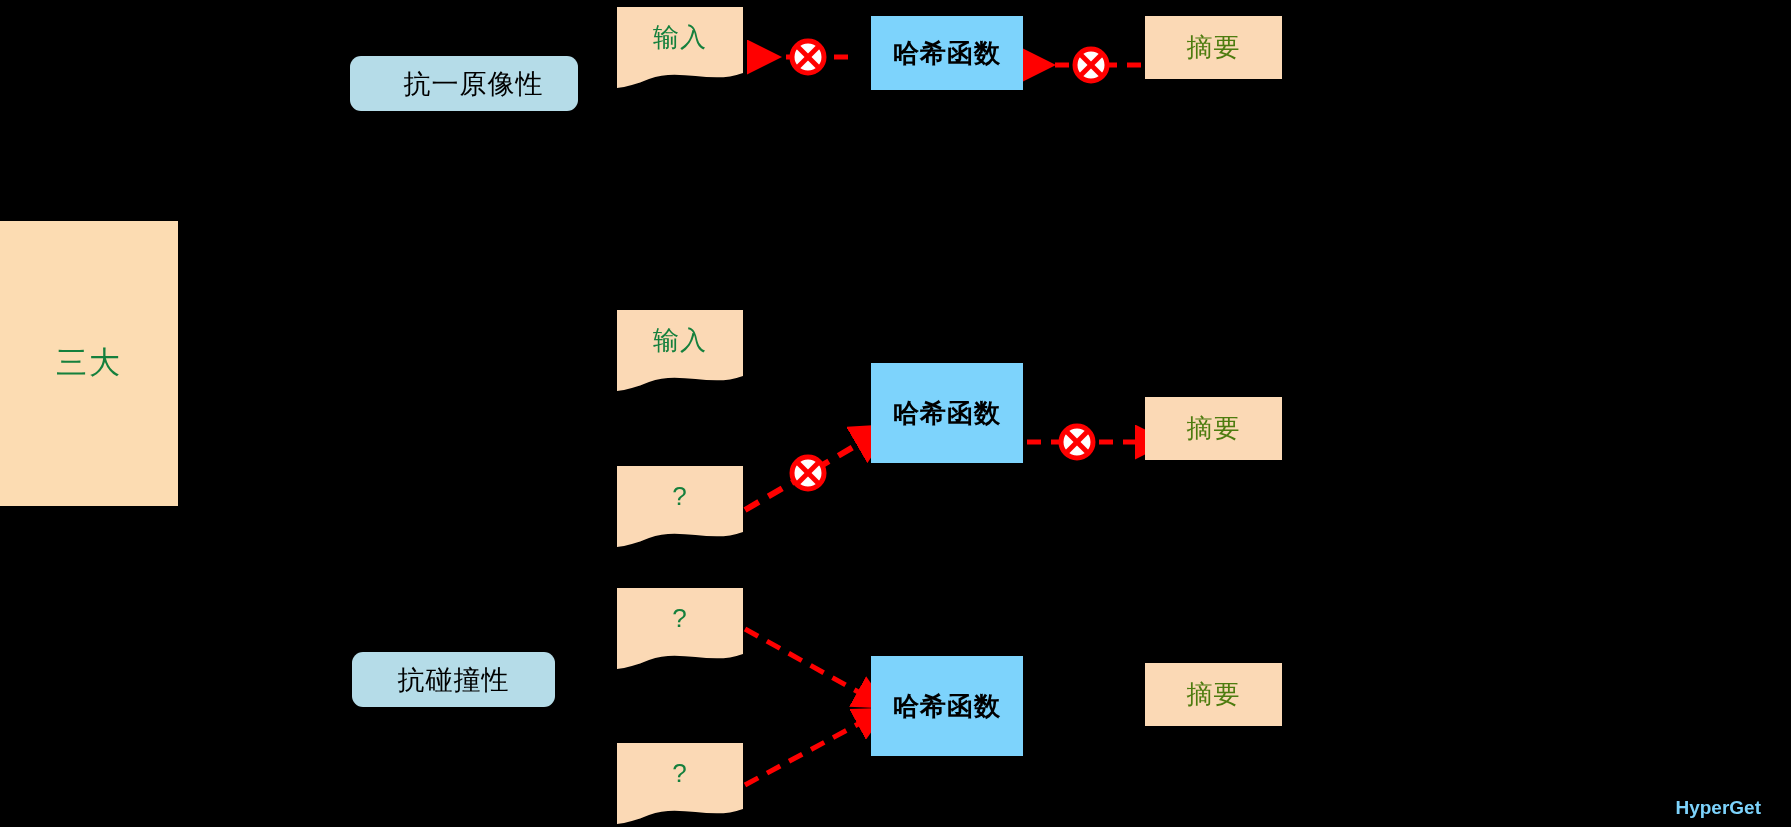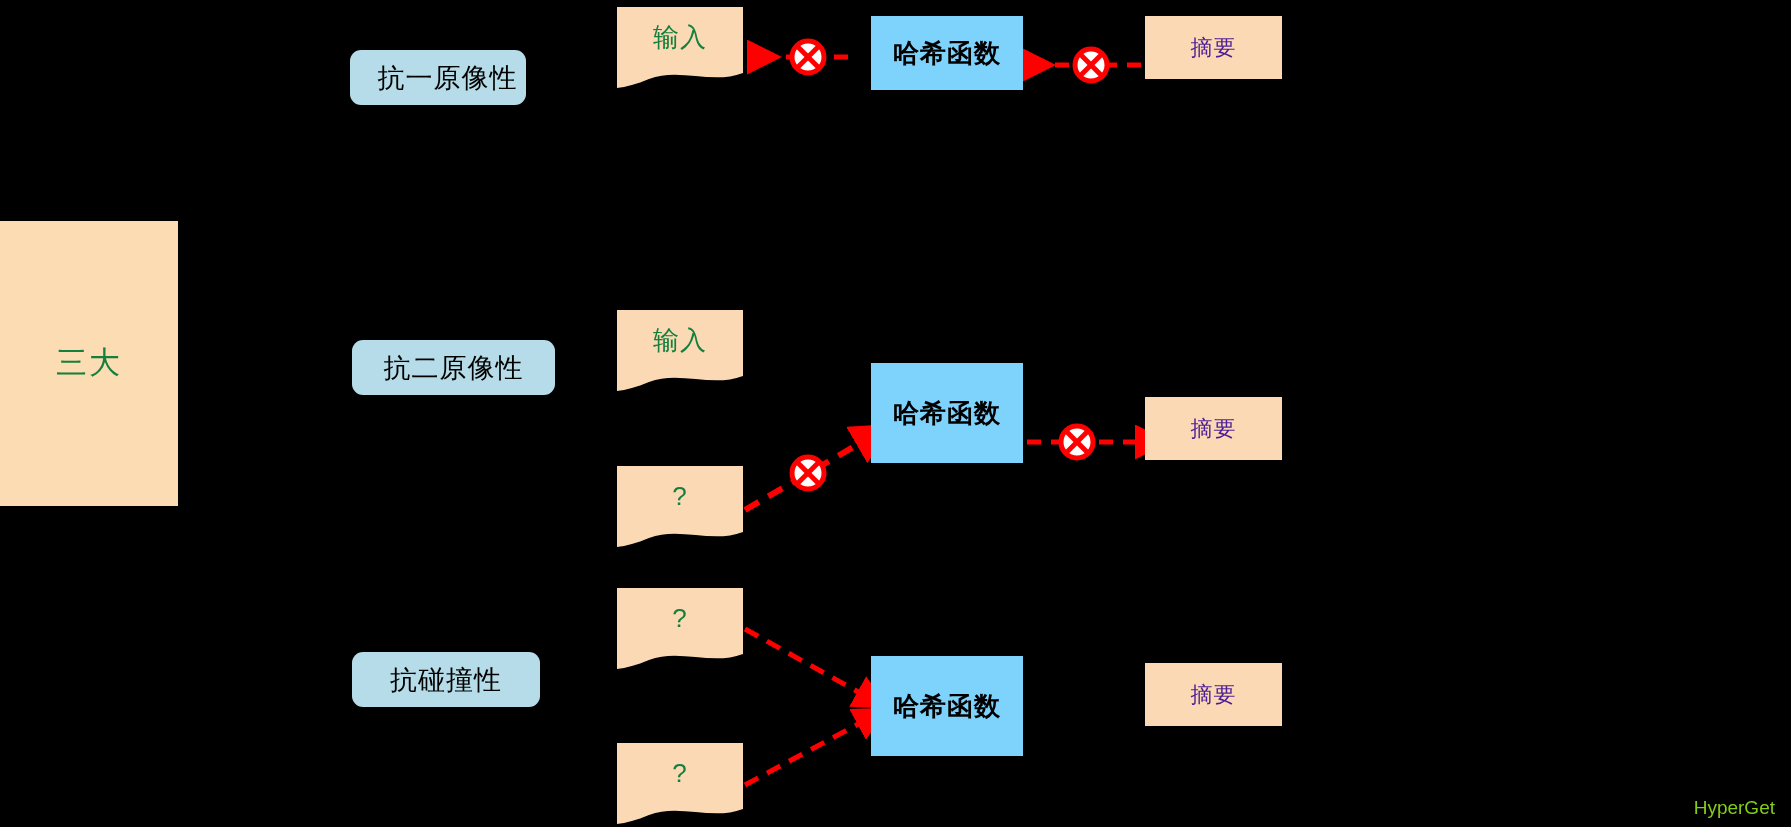--- a/index.html
+++ b/index.html
@@ -42,9 +42,9 @@
   .rect-orange{
     background:#FBD9B5;
     display:flex;align-items:center;justify-content:center;
-    font-size:22px;
-    letter-spacing:1px;
-    color:#4c1d95;
+    font-size:26px;
+    letter-spacing:1px;
+    color:#4d7c0f;
   }
 
   

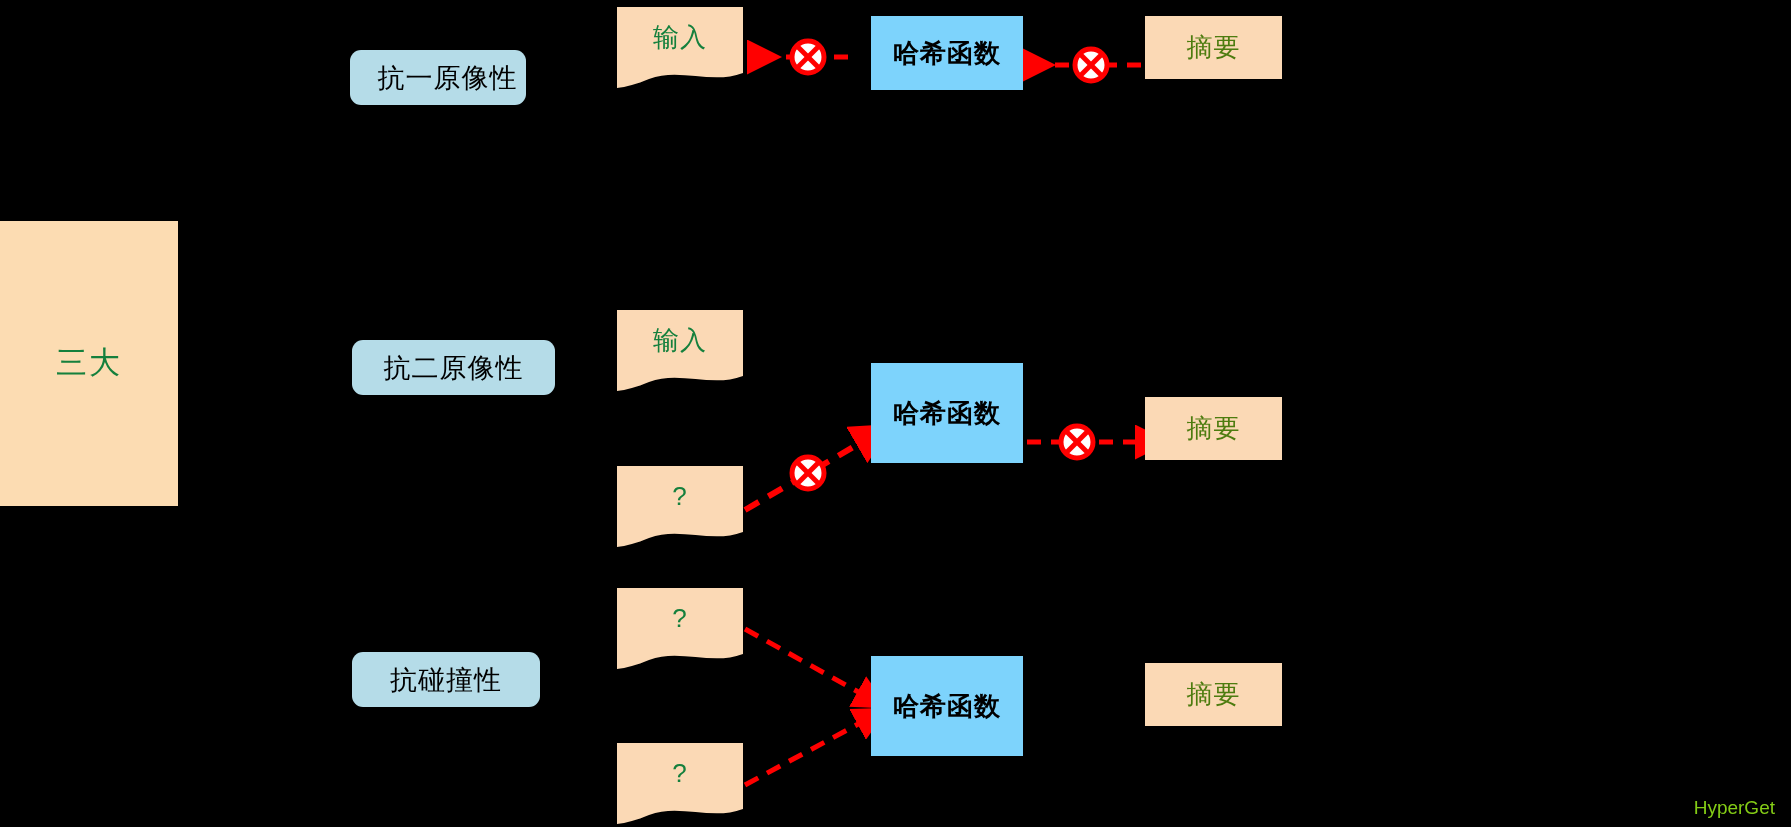--- a/index.html
+++ b/index.html
@@ -152,7 +152,7 @@
     </div>
   </div>
 
-  <div class="node badge" style="left:350px;top:50px;width:176px;height:55px;padding-left:19px;">抗一原像性</div>
+  <div class="node badge" style="left:350px;top:56px;width:228px;height:55px;padding-left:19px;">抗一原像性</div>
 
   <div class="doc" style="left:617px;top:7px;width:126px;height:84px;">
     <svg viewBox="0 0 126 84" preserveAspectRatio="none">

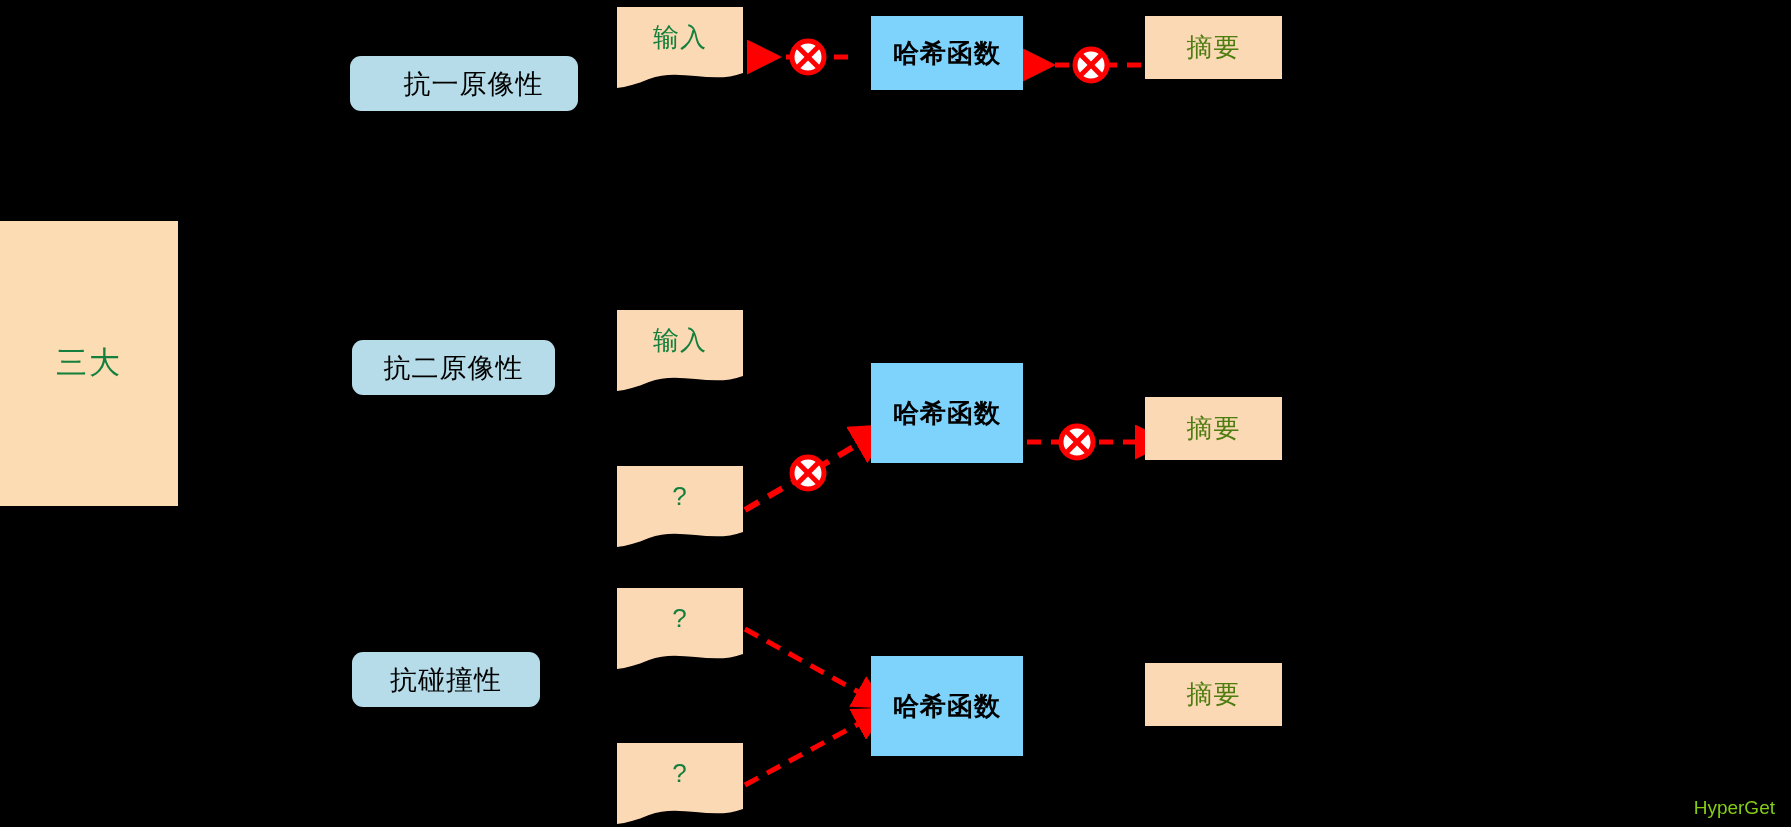--- a/index.html
+++ b/index.html
@@ -165,7 +165,6 @@
 
   <div class="node rect-orange" style="left:1145px;top:16px;width:137px;height:63px;">摘要</div>
 
-  <div class="node badge" style="left:352px;top:340px;width:203px;height:55px;">抗二原像性</div>
 
   <div class="doc" style="left:617px;top:310px;width:126px;height:84px;">
     <svg viewBox="0 0 126 84" preserveAspectRatio="none">

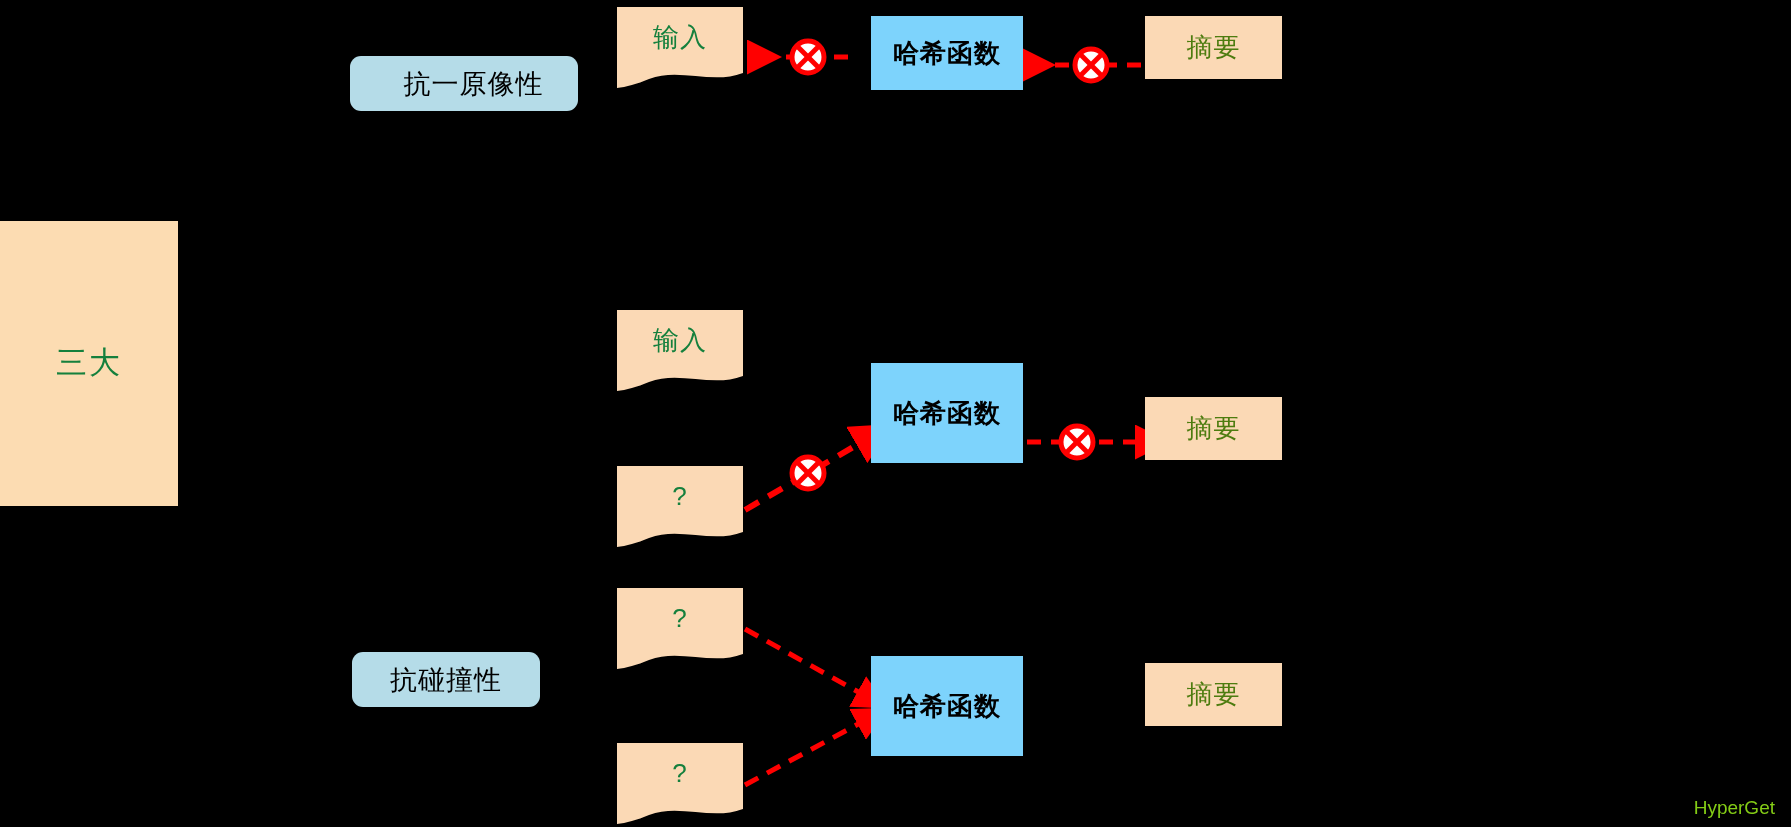--- a/index.html
+++ b/index.html
@@ -184,7 +184,7 @@
 
   <div class="node rect-orange" style="left:1145px;top:397px;width:137px;height:63px;">摘要</div>
 
-  <div class="node badge" style="left:352px;top:652px;width:188px;height:55px;">抗碰撞性</div>
+  <div class="node badge" style="left:352px;top:652px;width:203px;height:55px;">抗碰撞性</div>
 
   <div class="doc" style="left:617px;top:588px;width:126px;height:84px;">
     <svg viewBox="0 0 126 84" preserveAspectRatio="none">

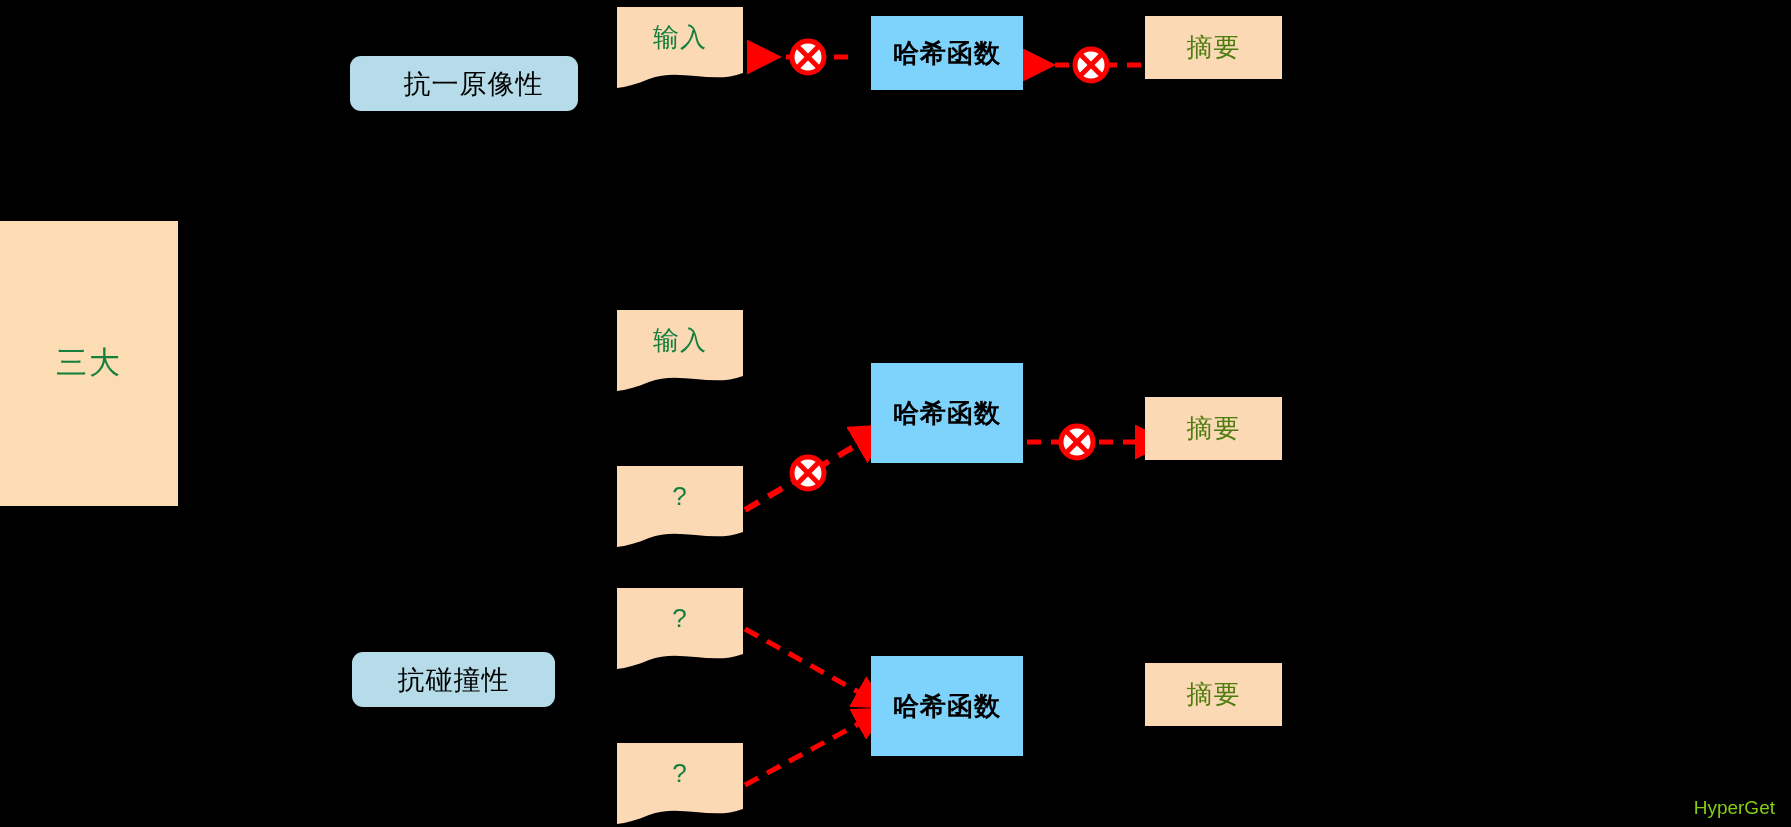--- a/index.html
+++ b/index.html
@@ -78,10 +78,10 @@
   
   .watermark{
     position:absolute;
-    right:16px;bottom:8px;
-    color:#84cc16;
+    right:30px;bottom:8px;
+    color:#7dd3fc;
     font-size:19px;
-    font-weight:normal;
+    font-weight:bold;
     letter-spacing:0px;
   }
 </style>

